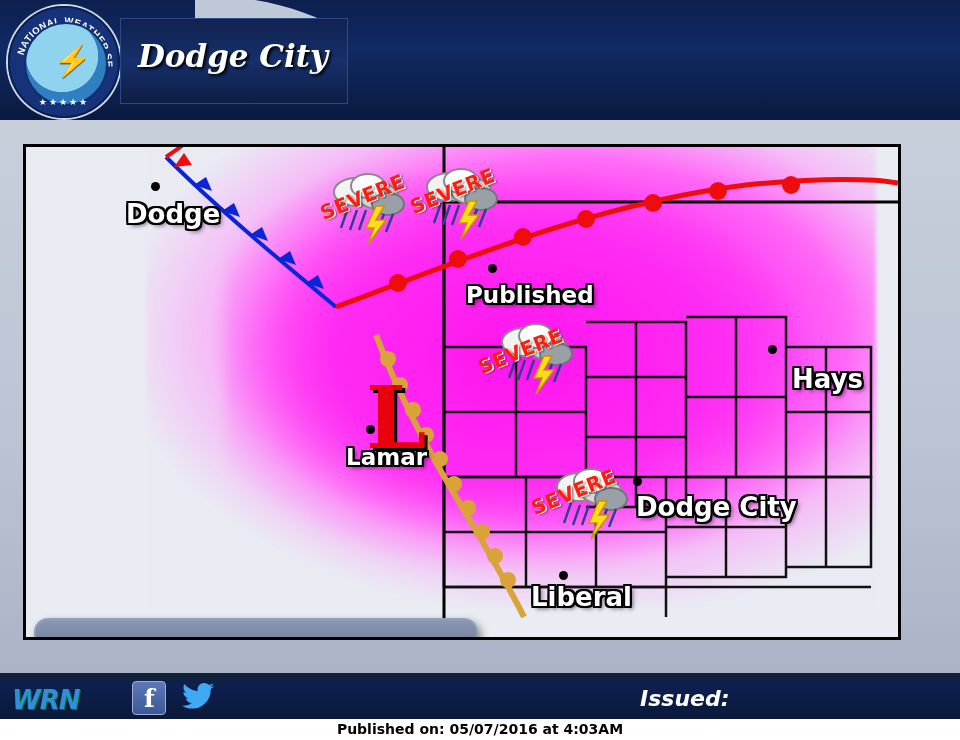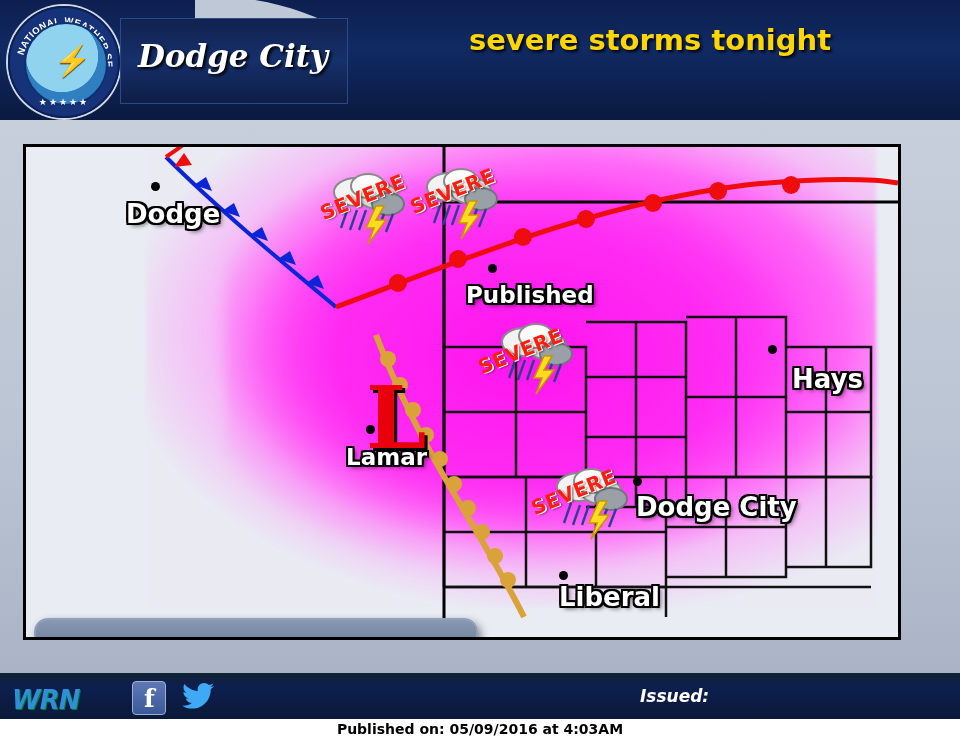--- a/index.html
+++ b/index.html
@@ -222,7 +222,6 @@
     <div class="office-name">Dodge City</div>
 
     <div class="headline">
-      <div>severe storms tonight</div>
     </div>
   </div>
 

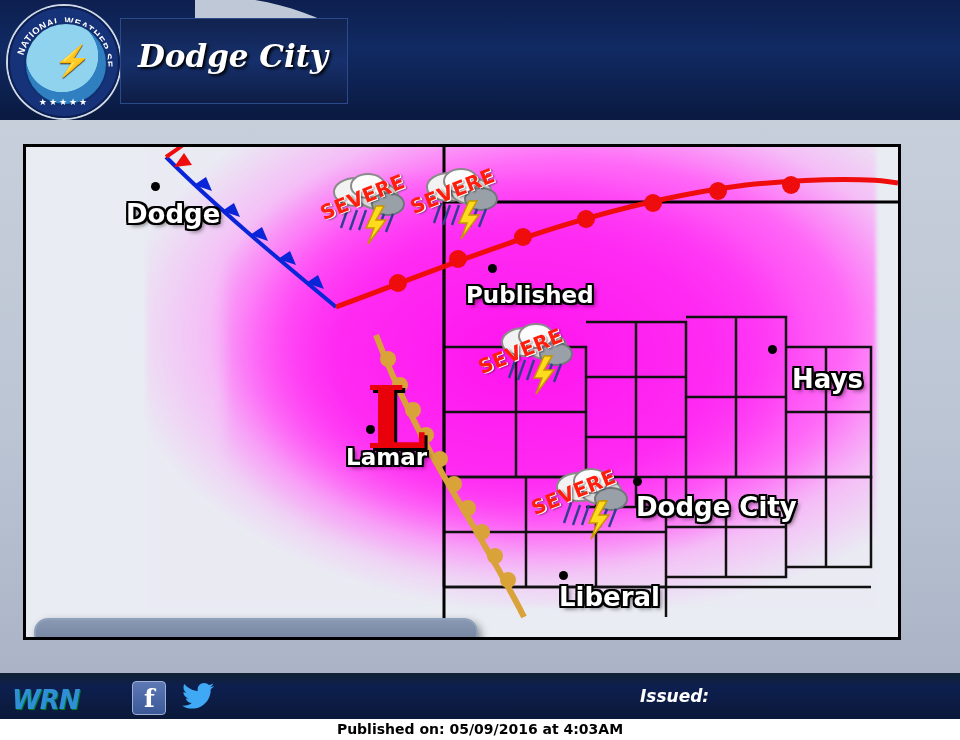--- a/index.html
+++ b/index.html
@@ -322,7 +322,7 @@
         <div class="city-dot" style="left: 607px; top: 330px;"></div>
         <div class="city-label" style="left: 610px; top: 345px; font-size: 26px;">Dodge City</div>
         <div class="city-dot" style="left: 533px; top: 424px;"></div>
-        <div class="city-label" style="left: 505px; top: 435px; font-size: 26px; margin-left: 28px;">Liberal</div>
+        <div class="city-label" style="left: 505px; top: 435px; font-size: 26px;">Liberal</div>
       </div>
 
     <div id="storms">

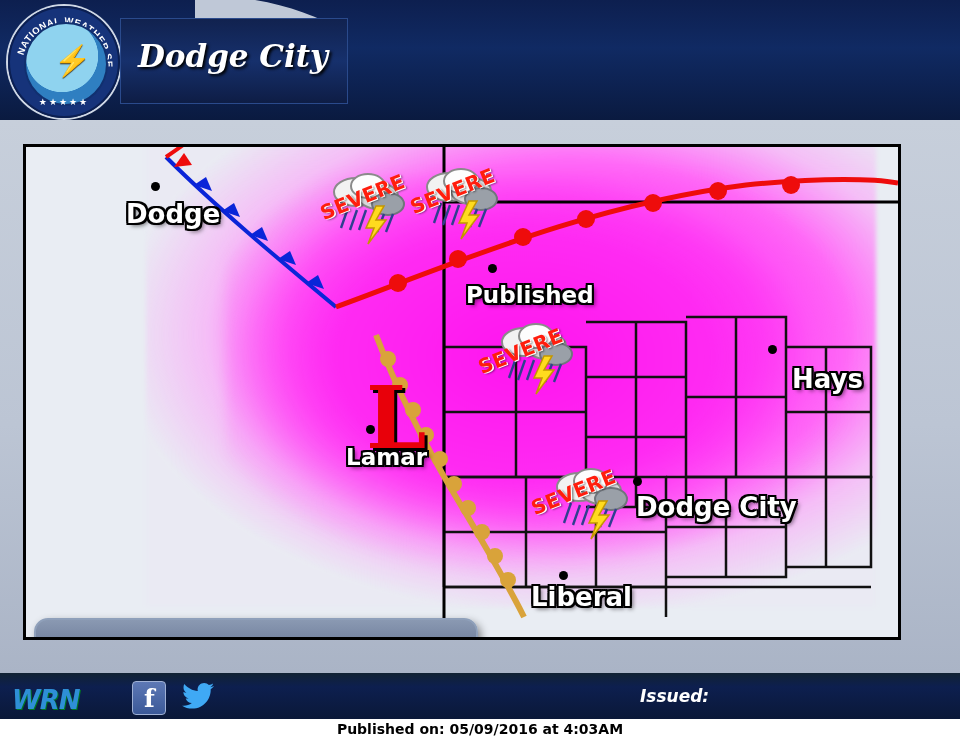--- a/index.html
+++ b/index.html
@@ -178,7 +178,7 @@
   }
   .issued-label{
     position:absolute;left:640px;top:686px;
-    color:#ffffff;font-style:italic;font-weight:bold;font-size:17px;
+    color:#ffffff;font-style:italic;font-weight:bold;font-size:22px;
     font-family:"DejaVu Sans", sans-serif;
   }
   .issued-value{

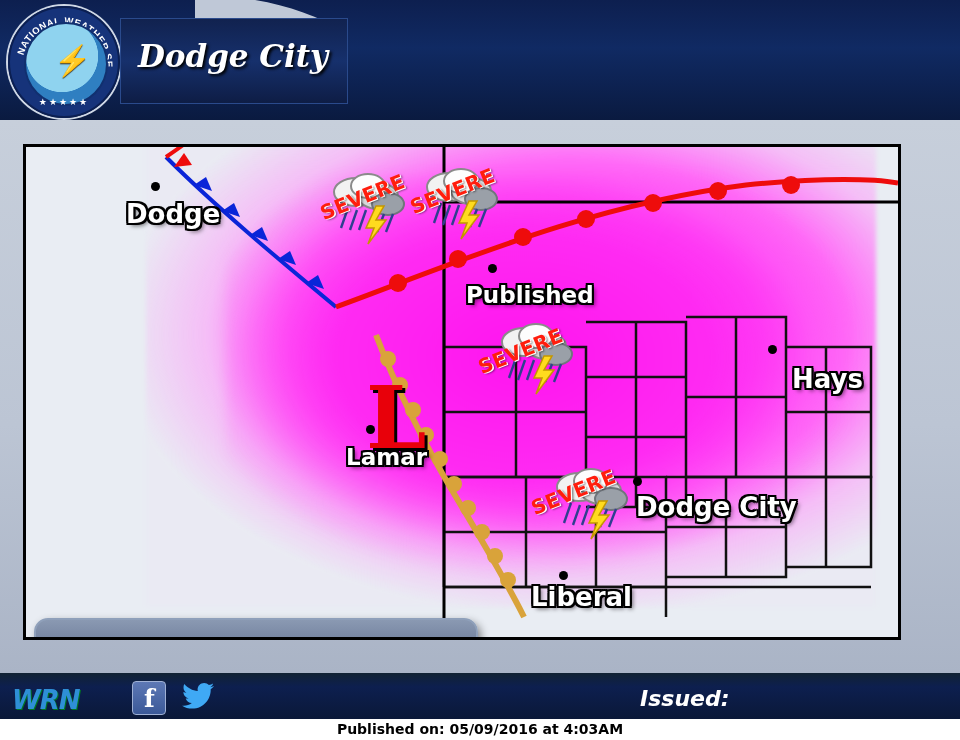--- a/index.html
+++ b/index.html
@@ -410,7 +410,7 @@
   </svg>
 
   <div class="issued-label">Issued:</div>
-  <div class="published">Published on: 05/09/2016 at 4:03AM</div>
+  <div class="published">Published on: 05/07/2016 at 4:03AM</div>
 </div>
 
 </body></html>

